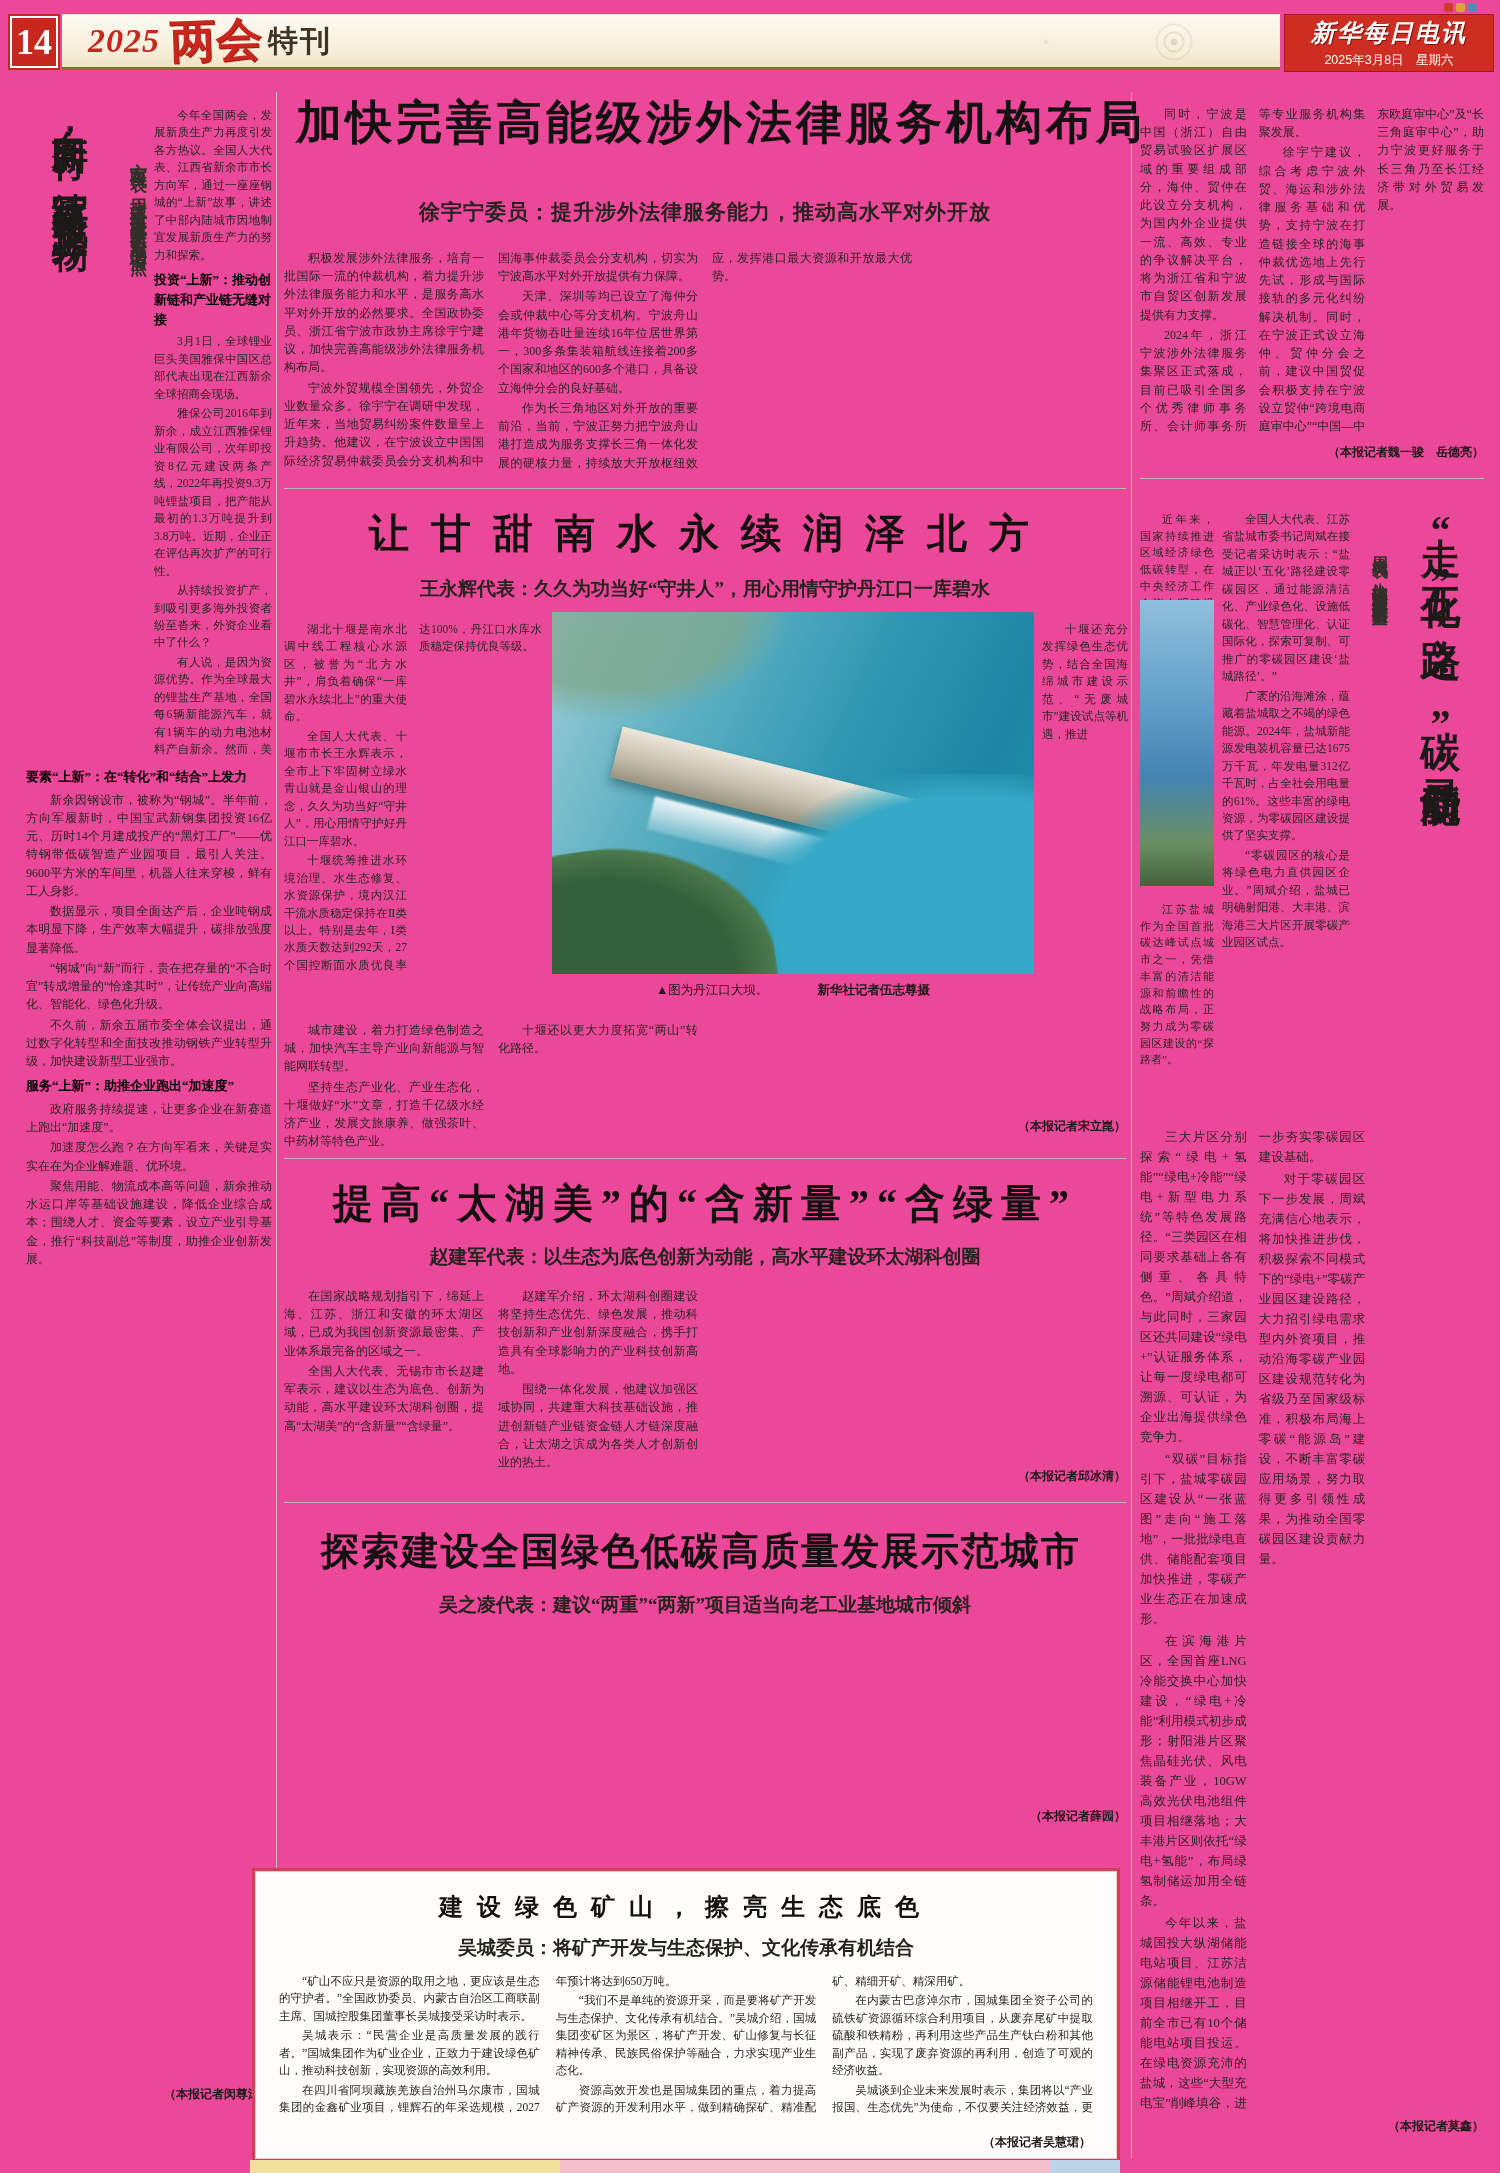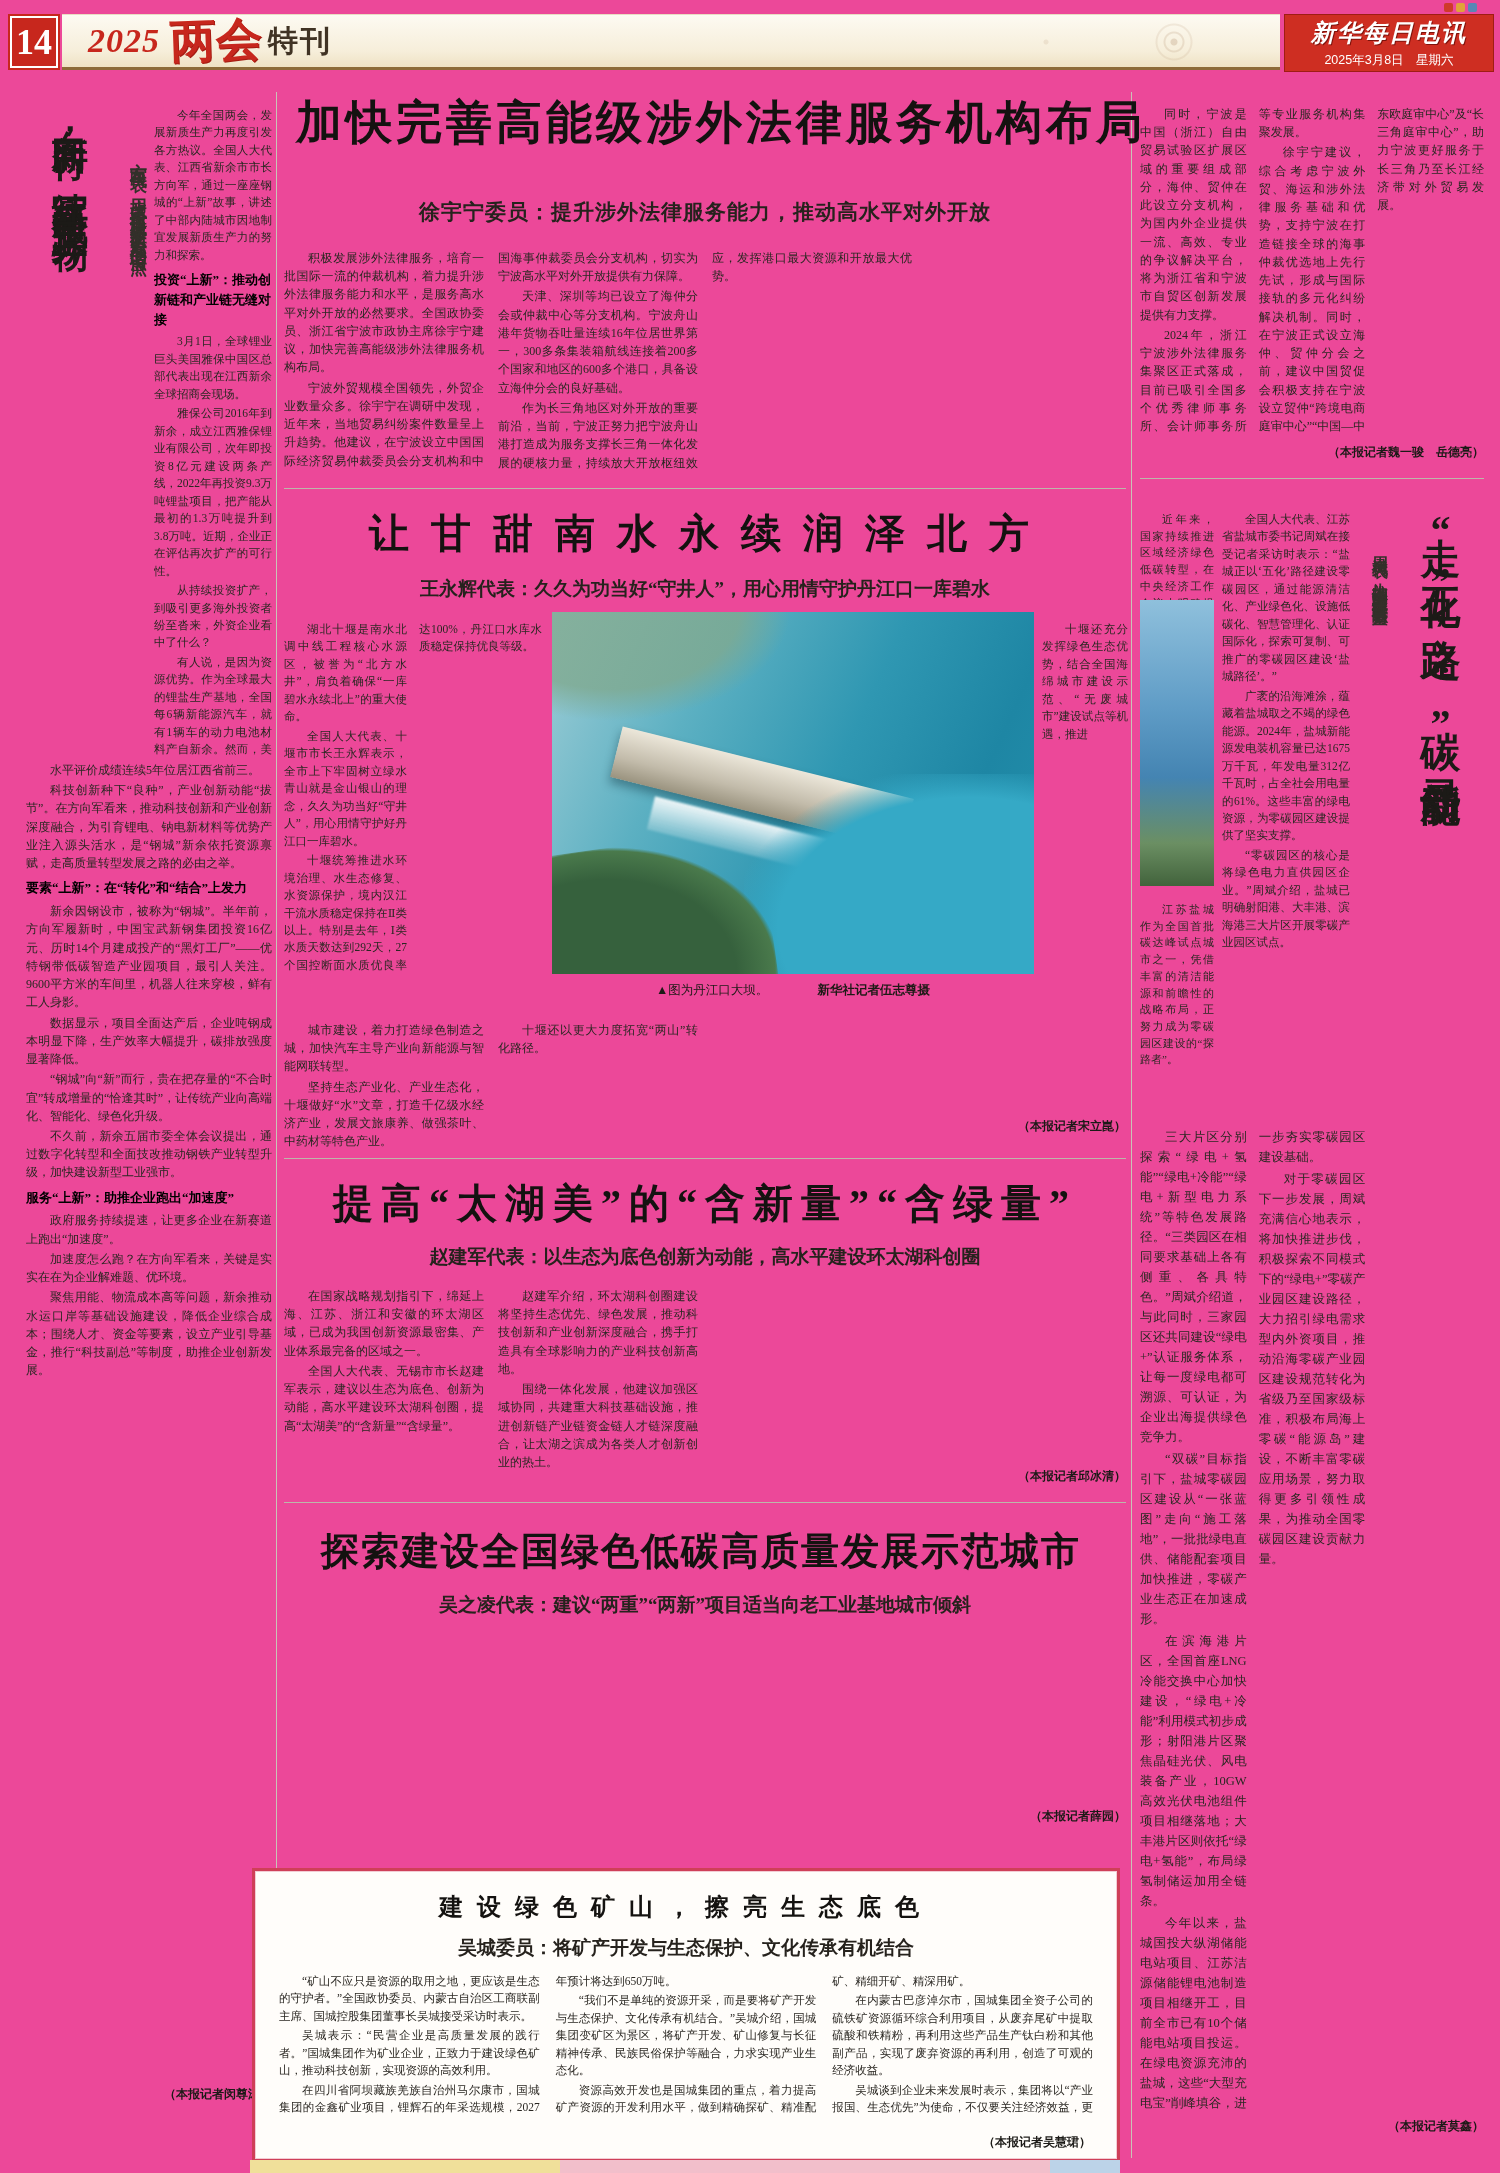--- a/index.html
+++ b/index.html
@@ -92,10 +92,6 @@
   </div>
 
   <div class="abs bodycol" style="left:26px;top:752px;width:246px;height:1328px;font-size:12px;">
-    <div>
-        <p>水平评价成绩连续5年位居江西省前三。</p>
-        <p>科技创新种下“良种”，产业创新动能“拔节”。在方向军看来，推动科技创新和产业创新深度融合，为引育锂电、钠电新材料等优势产业注入源头活水，是“钢城”新余依托资源禀赋，走高质量转型发展之路的必由之举。</p>
-      </div>
     <div class="sechead">要素“上新”：在“转化”和“结合”上发力</div>
     <div>
         <p>新余因钢设市，被称为“钢城”。半年前，方向军履新时，中国宝武新钢集团投资16亿元、历时14个月建成投产的“黑灯工厂”——优特钢带低碳智造产业园项目，最引人关注。9600平方米的车间里，机器人往来穿梭，鲜有工人身影。</p>

